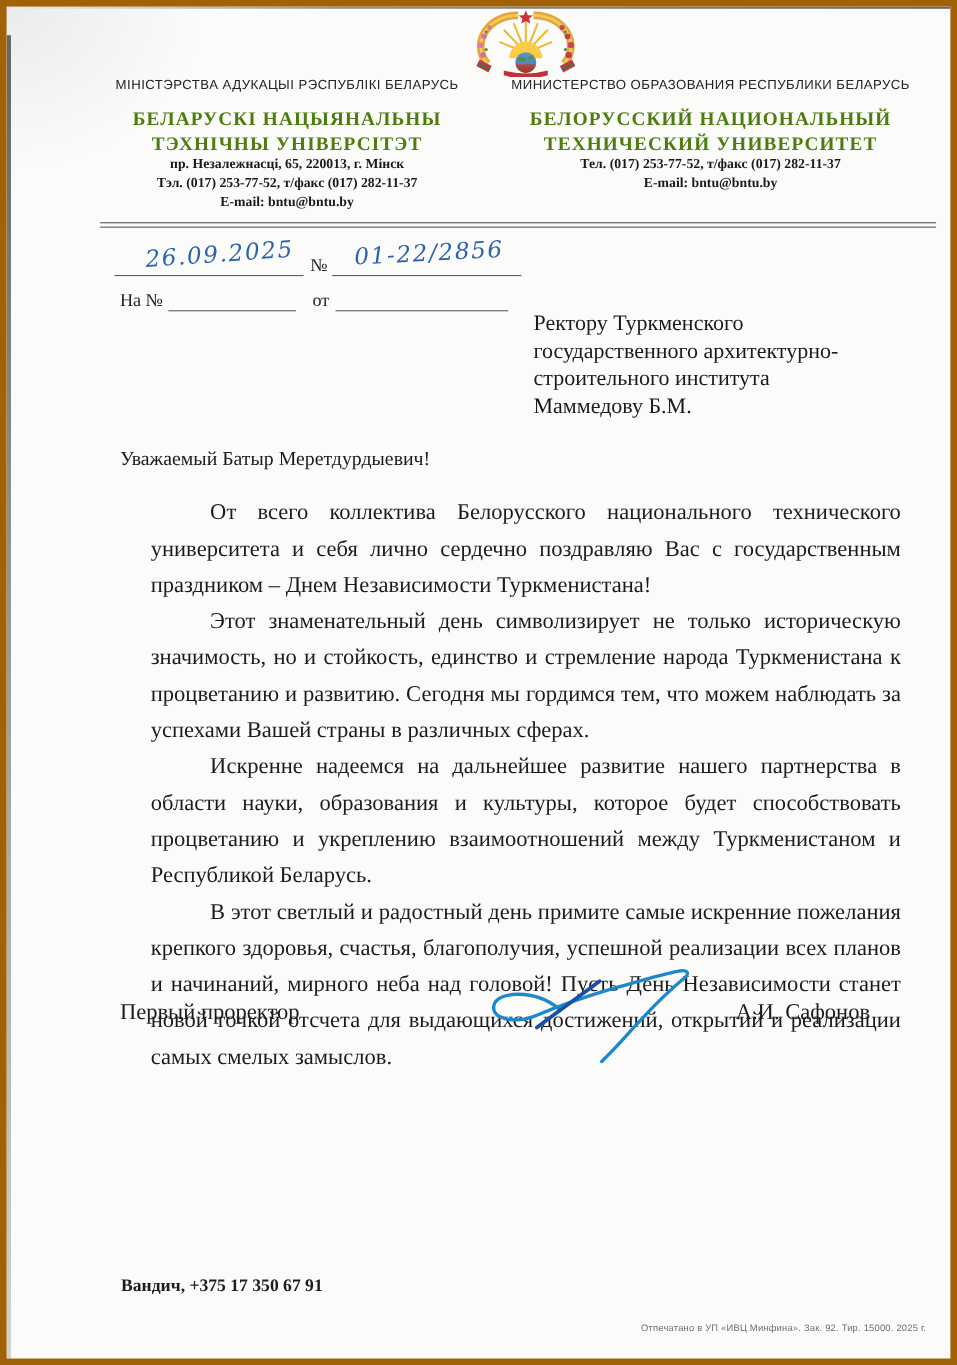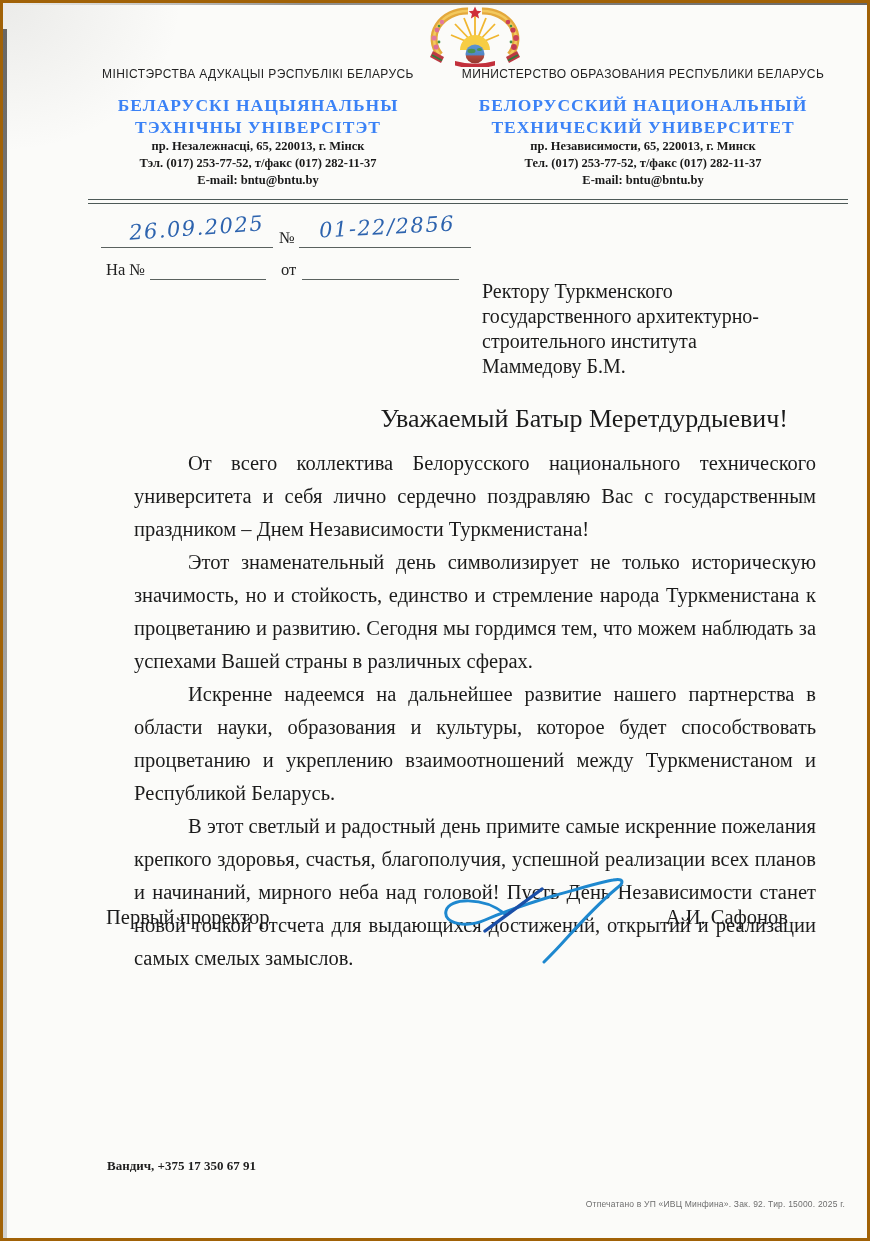--- a/index.html
+++ b/index.html
@@ -12,7 +12,7 @@
     font-family: "Liberation Serif", "DejaVu Serif", serif;
     color: #1b1b1b;
     box-sizing: border-box;
-    border: 3px solid #a16207;
+    border: 6px solid #a16207;
   }
   
   .edge-top {

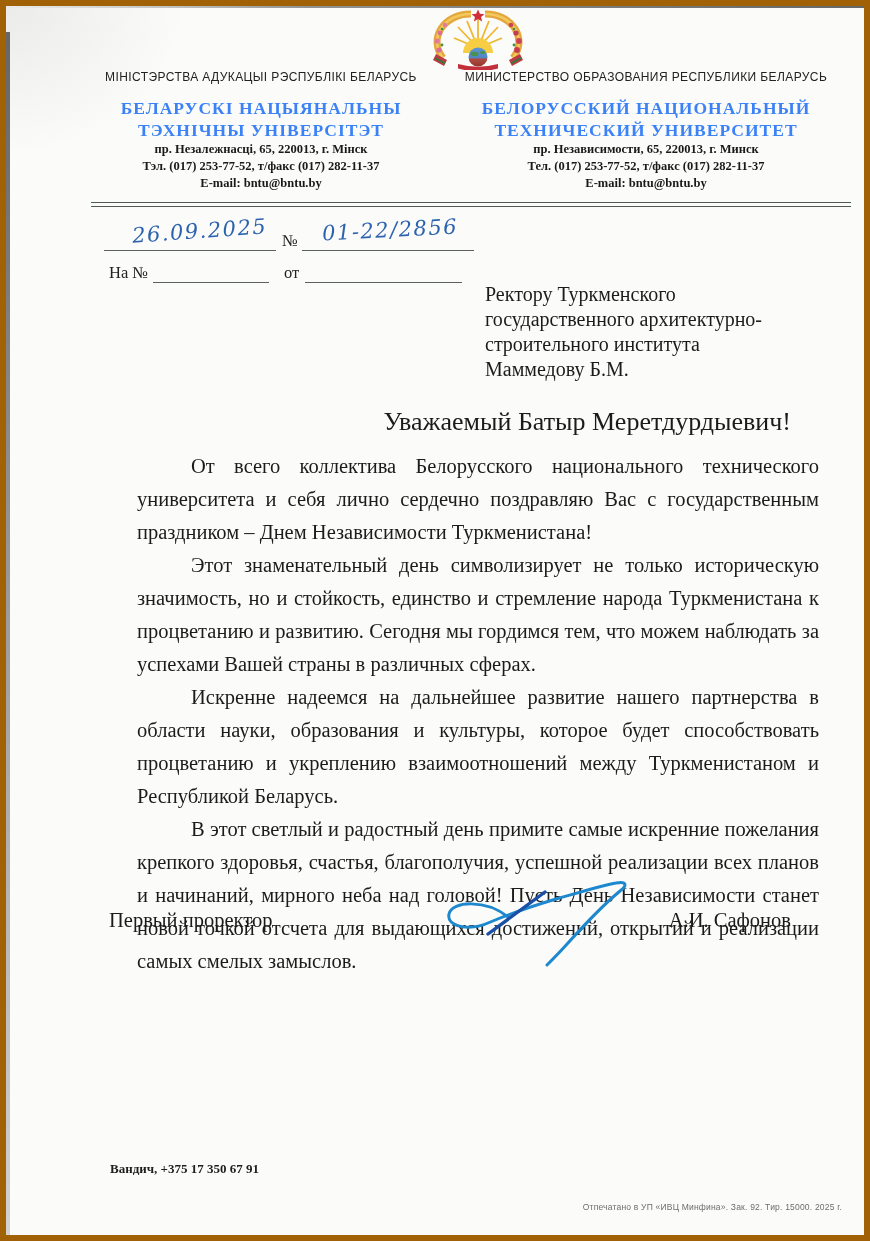--- a/index.html
+++ b/index.html
@@ -38,7 +38,7 @@
   }
   .orgname {
     margin-top: 13px; font-weight: bold; font-size: 17.5px;
-    letter-spacing: 1px; line-height: 22px; color: #3b82f6;
+    letter-spacing: 1px; line-height: 22px; color: #4d7c0f;
   }
   .addr { font-weight: bold; font-size: 12.5px; line-height: 17px; color: #1a1a1a; }
   .divider {

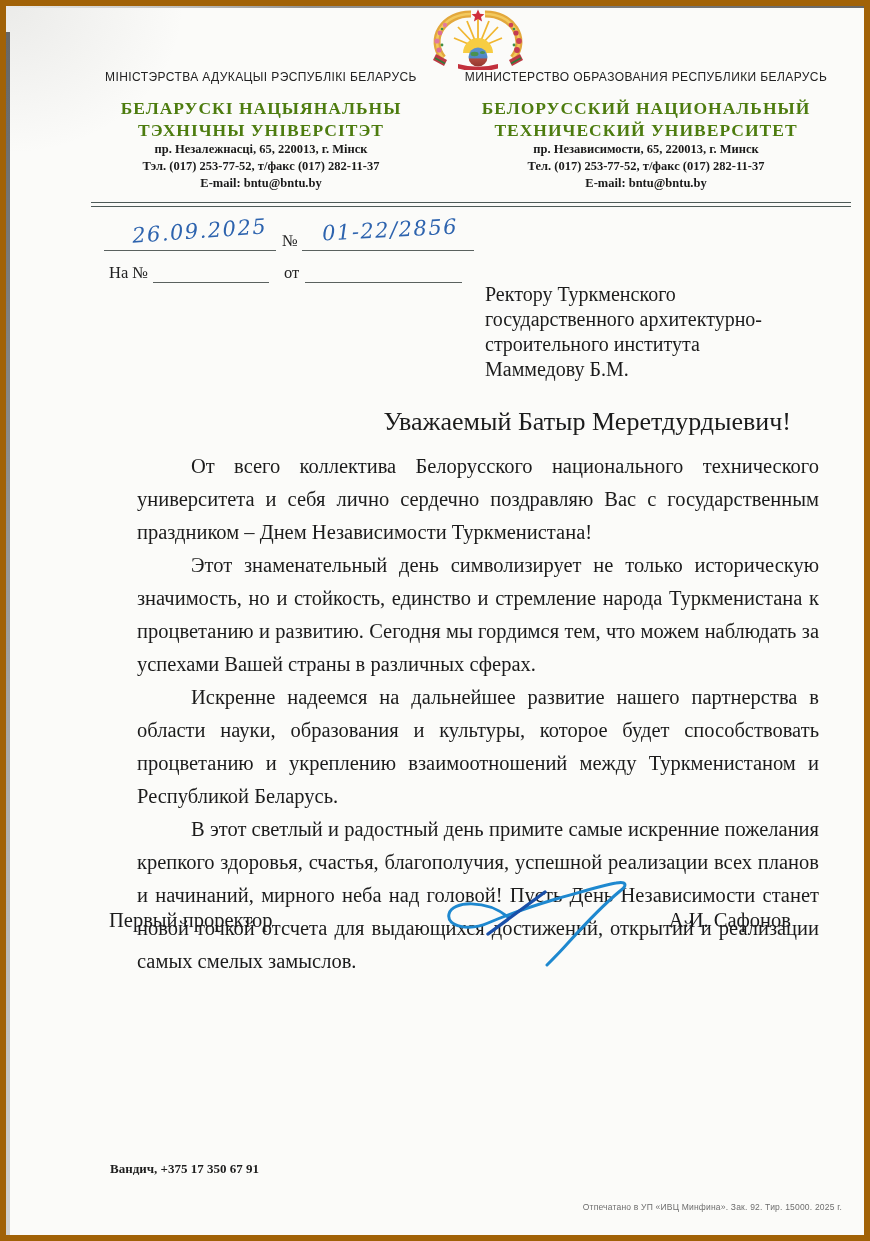--- a/index.html
+++ b/index.html
@@ -167,7 +167,6 @@
       <div>ТЕХНИЧЕСКИЙ УНИВЕРСИТЕТ</div>
     </div>
     <div class="addr">
-      <div>пр. Независимости, 65, 220013, г. Минск</div>
       <div>Тел. (017) 253-77-52, т/факс (017) 282-11-37</div>
       <div>E-mail: bntu@bntu.by</div>
     </div>

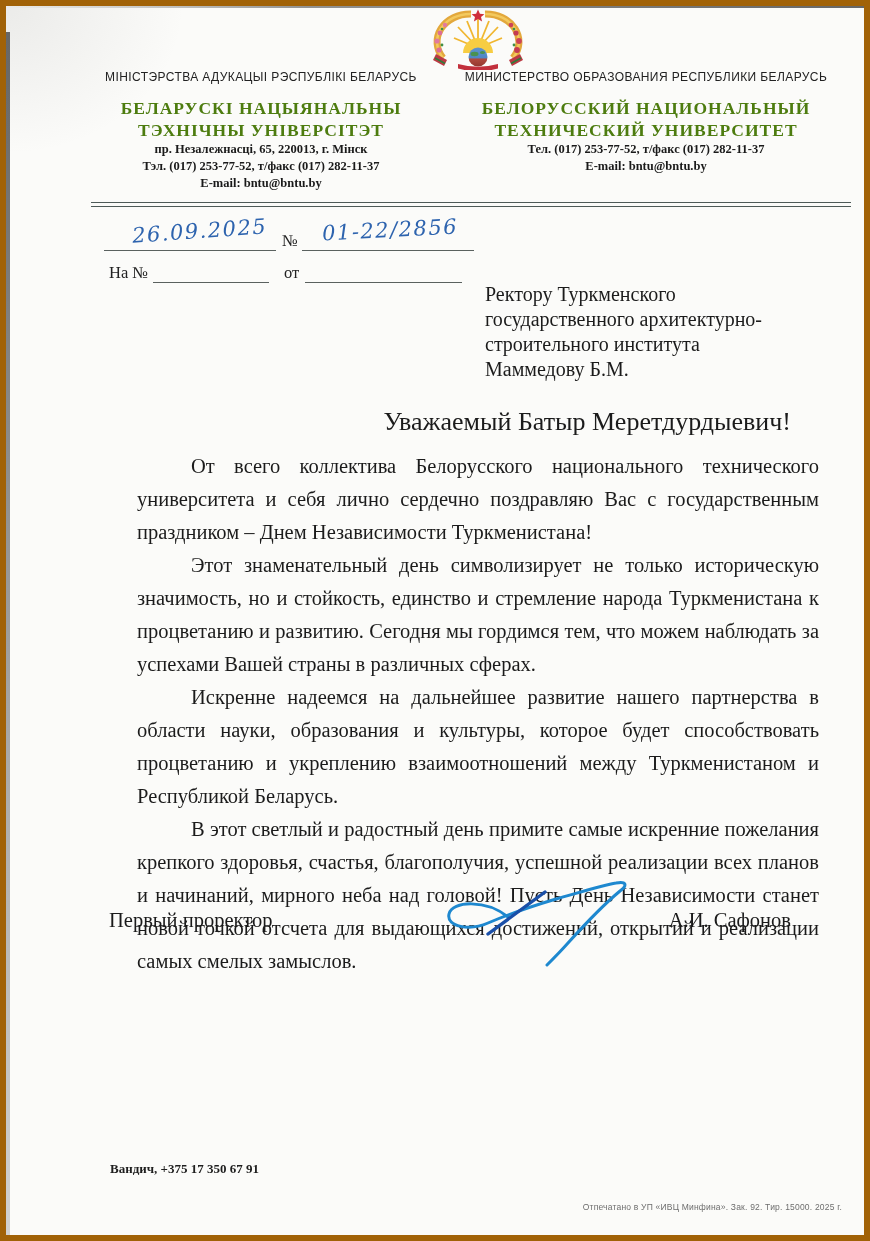--- a/index.html
+++ b/index.html
@@ -61,7 +61,7 @@
   
   .salutation {
     position: absolute; left: 103px; top: 401px; width: 682px;
-    text-align: right; font-size: 26px;
+    text-align: left; font-size: 18px;
   }
   .body-text { position: absolute; left: 103px; top: 444px; width: 682px; margin-left: 28px; }
   .body-text p {

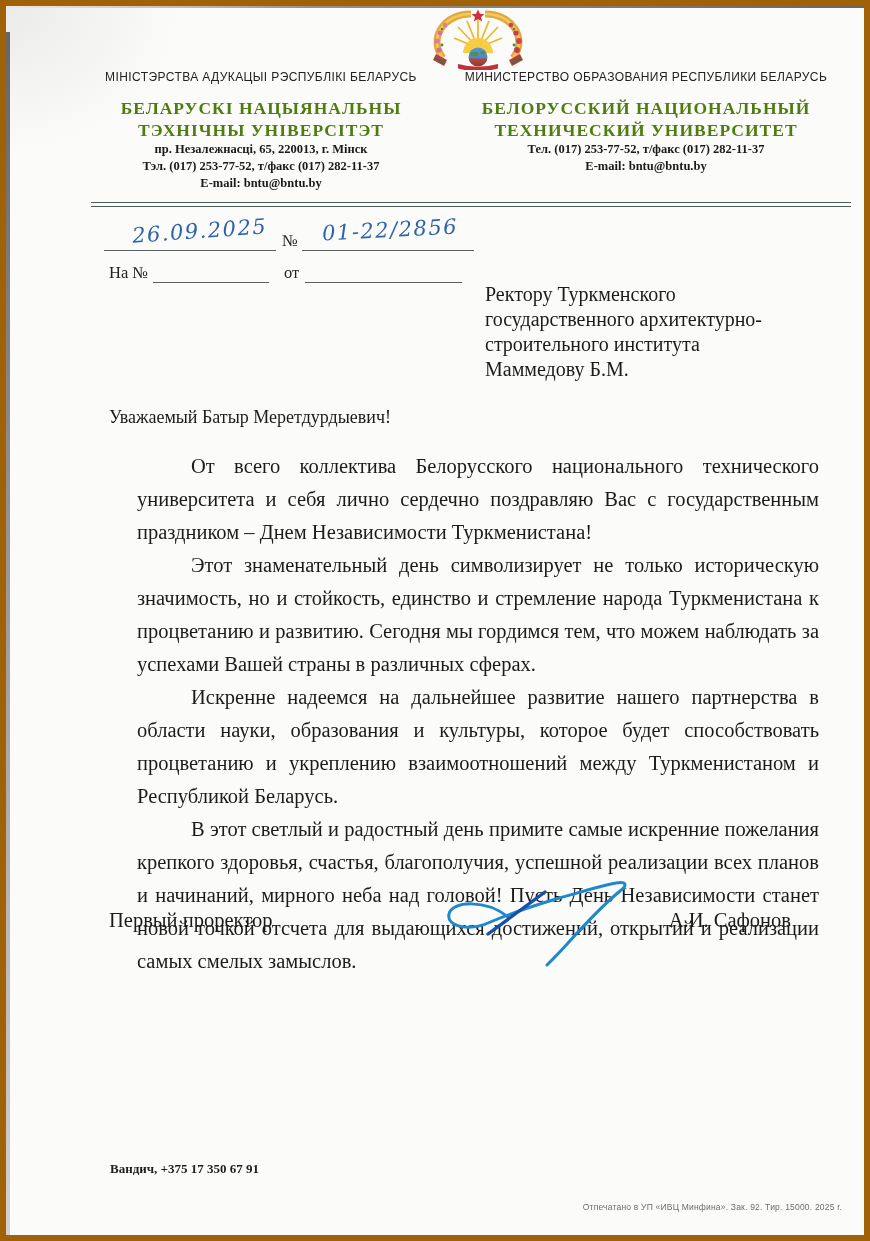--- a/index.html
+++ b/index.html
@@ -77,7 +77,7 @@
   
   .executor {
     position: absolute; left: 104px; top: 1155px;
-    font-weight: bold; font-size: 13px; color: #1e1e1e;
+    font-weight: bold; font-size: 16px; color: #1e1e1e;
   }
   .print-info {
     position: absolute; right: 22px; top: 1196px;

